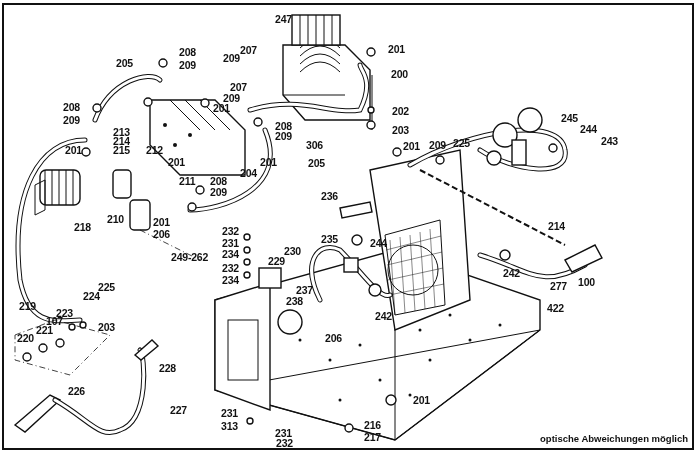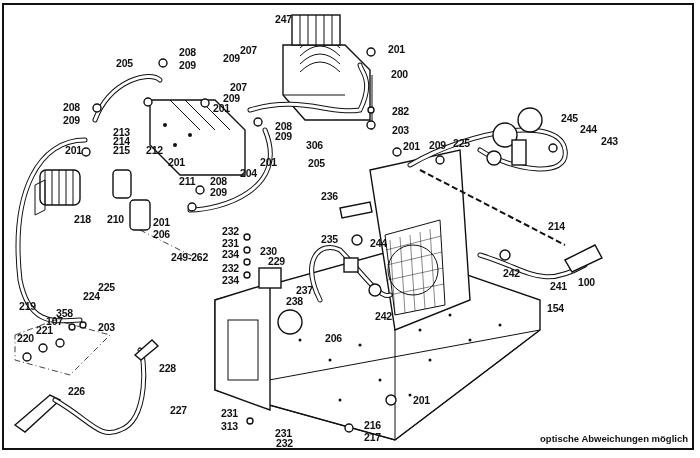--- a/index.html
+++ b/index.html
@@ -226,7 +226,7 @@
 <div class="lbl" style="left:275px;top:14px">247</div>
 <div class="lbl" style="left:388px;top:44px">201</div>
 <div class="lbl" style="left:391px;top:69px">200</div>
-<div class="lbl" style="left:392px;top:106px">282</div>
+<div class="lbl" style="left:392px;top:106px">202</div>
 <div class="lbl" style="left:392px;top:125px">203</div>
 <div class="lbl" style="left:403px;top:141px">201</div>
 <div class="lbl" style="left:429px;top:140px">209</div>

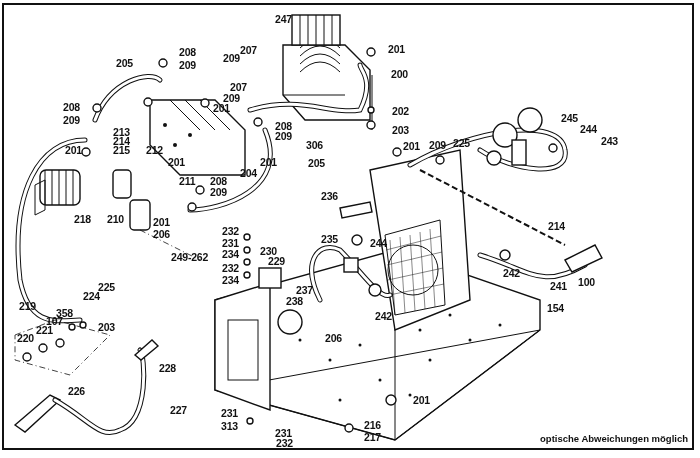--- a/index.html
+++ b/index.html
@@ -205,7 +205,7 @@
 <div class="lbl" style="left:146px;top:145px">212</div>
 <div class="lbl" style="left:168px;top:157px">201</div>
 <div class="lbl" style="left:179px;top:176px">211</div>
-<div class="lbl" style="left:74px;top:214px">218</div>
+<div class="lbl" style="left:74px;top:222px">218</div>
 <div class="lbl" style="left:107px;top:214px">210</div>
 <div class="lbl" style="left:153px;top:217px">201</div>
 <div class="lbl" style="left:153px;top:229px">206</div>

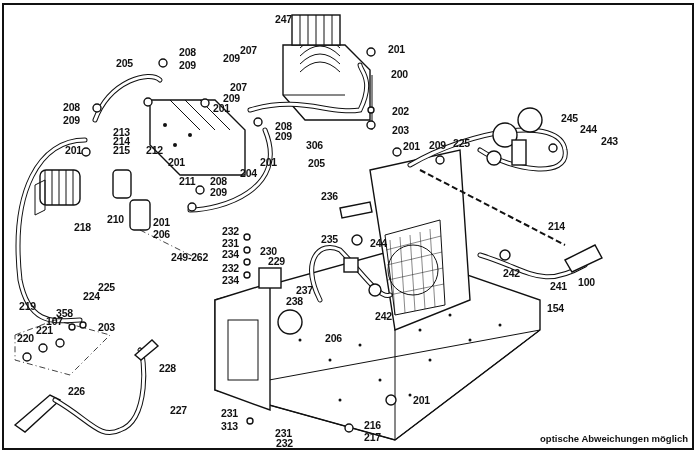--- a/index.html
+++ b/index.html
@@ -246,7 +246,7 @@
 <div class="lbl" style="left:222px;top:226px">232</div>
 <div class="lbl" style="left:222px;top:238px">231</div>
 <div class="lbl" style="left:222px;top:249px">234</div>
-<div class="lbl" style="left:260px;top:246px">230</div>
+<div class="lbl" style="left:284px;top:246px">230</div>
 <div class="lbl" style="left:268px;top:256px">229</div>
 <div class="lbl" style="left:222px;top:263px">232</div>
 <div class="lbl" style="left:222px;top:275px">234</div>

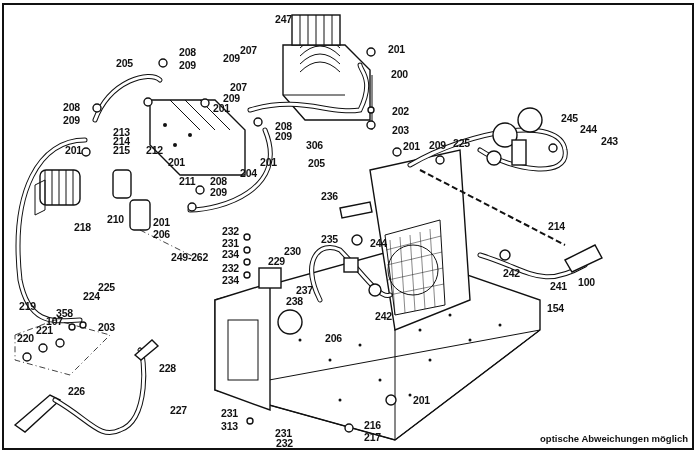--- a/index.html
+++ b/index.html
@@ -240,7 +240,7 @@
 <div class="lbl" style="left:548px;top:221px">214</div>
 <div class="lbl" style="left:503px;top:268px">242</div>
 <div class="lbl" style="left:375px;top:311px">242</div>
-<div class="lbl" style="left:550px;top:281px">241</div>
+<div class="lbl" style="left:550px;top:281px">277</div>
 <div class="lbl" style="left:578px;top:277px">100</div>
 <div class="lbl" style="left:547px;top:303px">154</div>
 <div class="lbl" style="left:222px;top:226px">232</div>

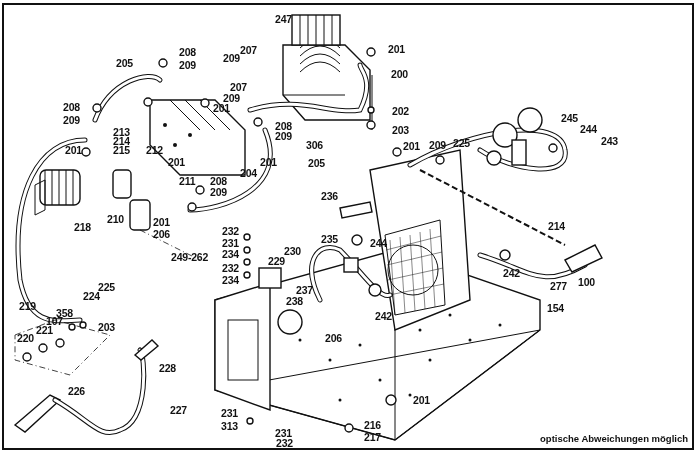--- a/index.html
+++ b/index.html
@@ -256,7 +256,7 @@
 <div class="lbl" style="left:19px;top:301px">219</div>
 <div class="lbl" style="left:98px;top:282px">225</div>
 <div class="lbl" style="left:83px;top:291px">224</div>
-<div class="lbl" style="left:56px;top:308px">358</div>
+<div class="lbl" style="left:56px;top:308px">223</div>
 <div class="lbl" style="left:46px;top:316px">107</div>
 <div class="lbl" style="left:36px;top:325px">221</div>
 <div class="lbl" style="left:98px;top:322px">203</div>

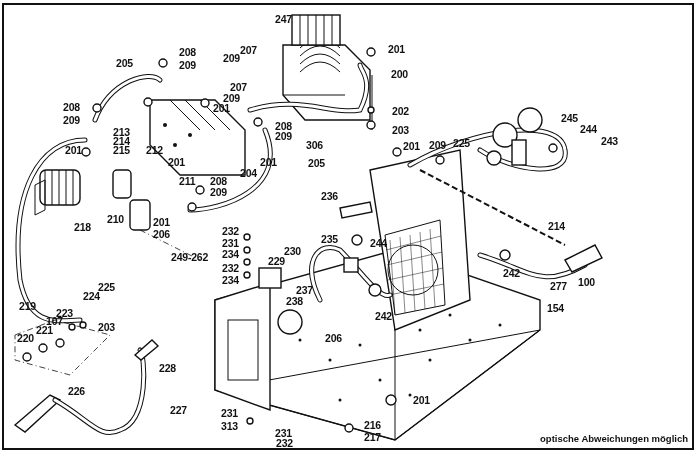--- a/index.html
+++ b/index.html
@@ -242,7 +242,7 @@
 <div class="lbl" style="left:375px;top:311px">242</div>
 <div class="lbl" style="left:550px;top:281px">277</div>
 <div class="lbl" style="left:578px;top:277px">100</div>
-<div class="lbl" style="left:547px;top:303px">154</div>
+<div class="lbl" style="left:547px;top:303px">422</div>
 <div class="lbl" style="left:222px;top:226px">232</div>
 <div class="lbl" style="left:222px;top:238px">231</div>
 <div class="lbl" style="left:222px;top:249px">234</div>

